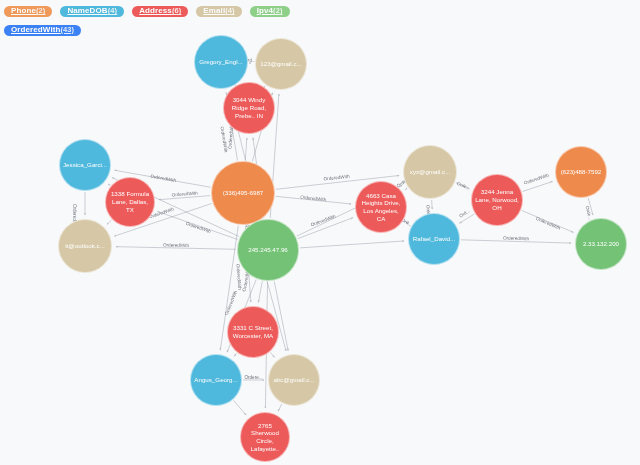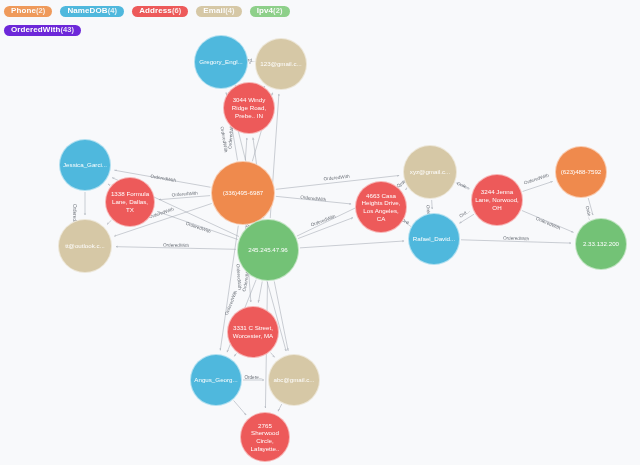--- a/index.html
+++ b/index.html
@@ -42,6 +42,7 @@
     letter-spacing: .1px;
     vertical-align: middle;
     text-shadow: 0 0 1px rgba(0,0,0,.08);
+    text-decoration: underline;
   }
   .chip .cnt {
     font-weight: bold;

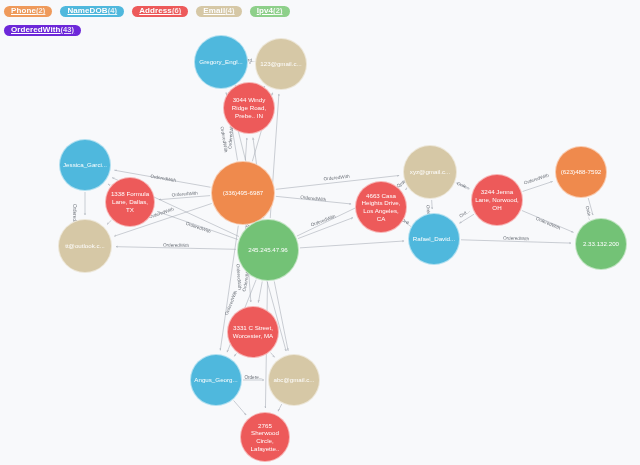--- a/index.html
+++ b/index.html
@@ -107,7 +107,7 @@
 
   <div id="legend">
       <div class="legend-row"><span class="chip" style="background: rgb(239, 154, 91);"><span>Phone</span><span class="cnt">(2)</span></span><span class="chip" style="background: rgb(79, 184, 221);"><span>NameDOB</span><span class="cnt">(4)</span></span><span class="chip" style="background: rgb(237, 90, 90);"><span>Address</span><span class="cnt">(6)</span></span><span class="chip" style="background: rgb(214, 200, 166);"><span>Email</span><span class="cnt">(4)</span></span><span class="chip" style="background: rgb(142, 208, 138);"><span>Ipv4</span><span class="cnt">(2)</span></span></div>
-      <div class="legend-row"><span class="chip" style="background: #6d28d9;"><span>OrderedWith</span><span class="cnt">(43)</span></span></div>
+      <div class="legend-row"><span class="chip" style="background: #3b82f6;"><span>OrderedWith</span><span class="cnt">(43)</span></span></div>
     </div>
 
   <div id="graph">

